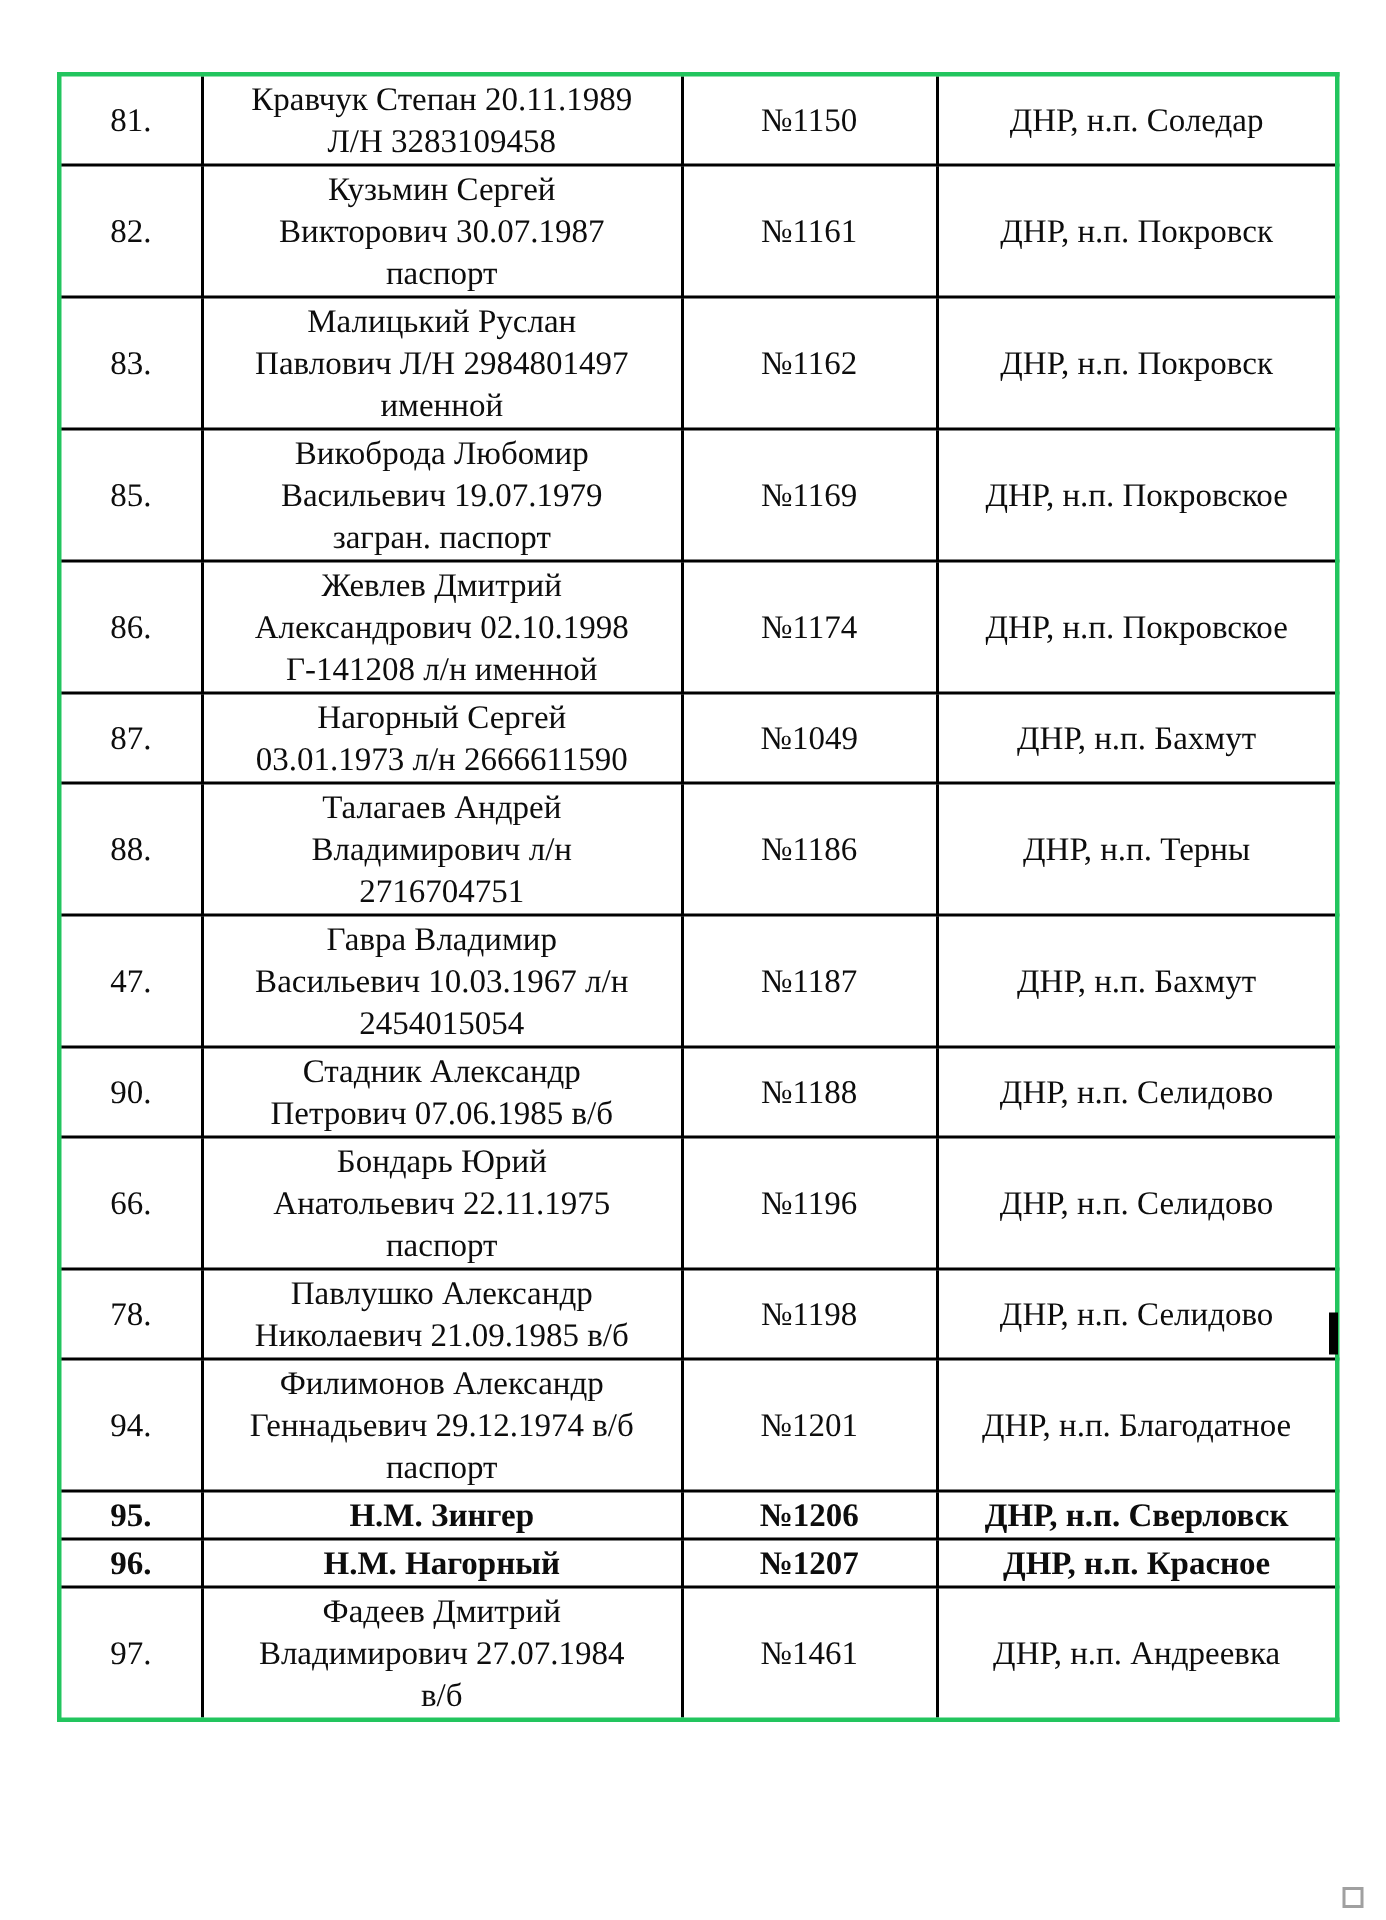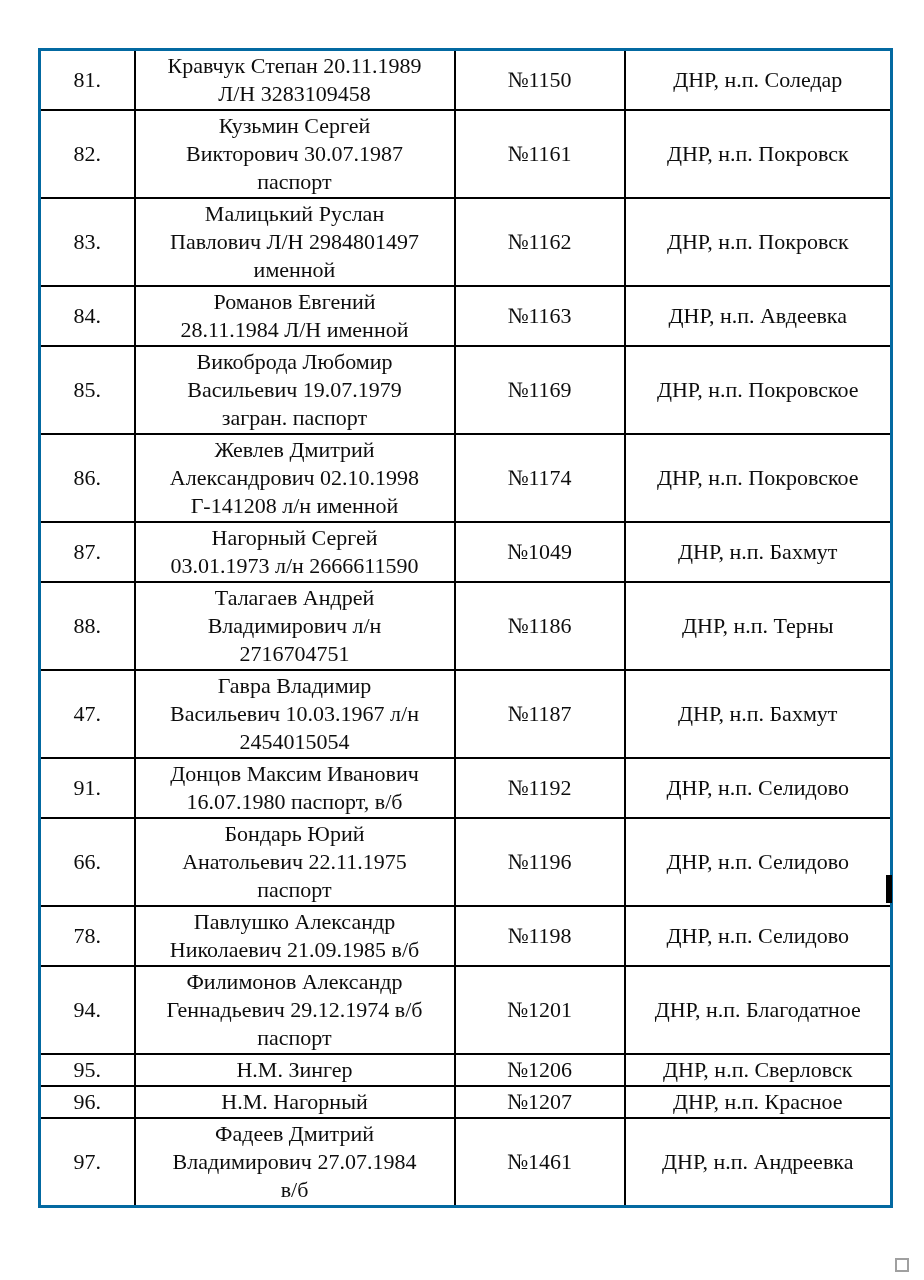--- a/index.html
+++ b/index.html
@@ -20,7 +20,7 @@
     width: 852px;
     border-collapse: collapse;
     table-layout: fixed;
-    border: 3px solid #0369a1;
+    border: 3px solid #22c55e;
   }
   table.doc-table td {
     border: 2px solid #000000;

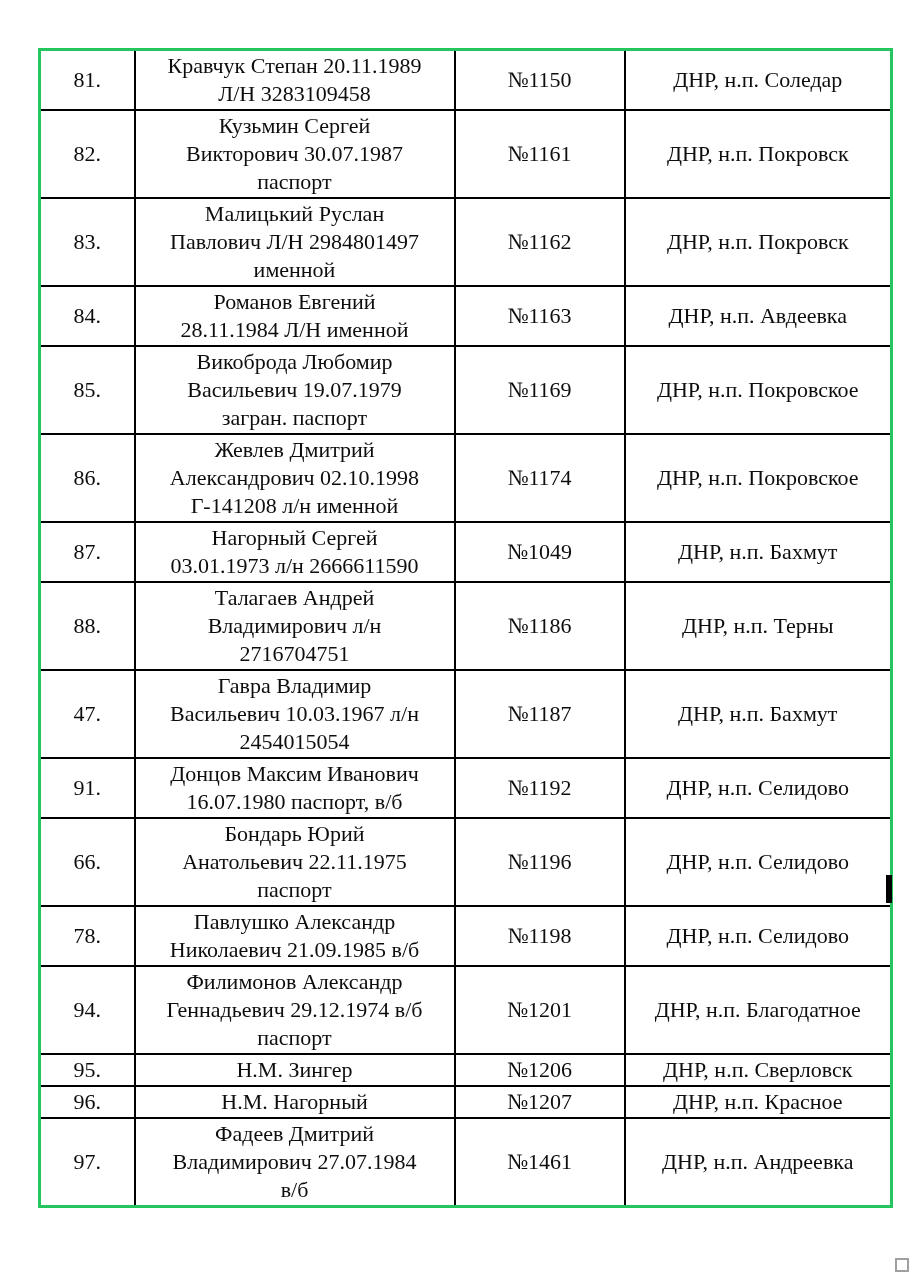--- a/index.html
+++ b/index.html
@@ -88,13 +88,6 @@
 именной</td>
     <td class="doc-cell">№1162</td>
     <td class="place-cell">ДНР, н.п. Покровск</td>
-  </tr>
-        <tr class="lines-2">
-    <td class="num-cell">84.</td>
-    <td class="name-cell">Романов Евгений
-28.11.1984 Л/Н именной</td>
-    <td class="doc-cell">№1163</td>
-    <td class="place-cell">ДНР, н.п. Авдеевка</td>
   </tr>
         <tr class="lines-3">
     <td class="num-cell">85.</td>

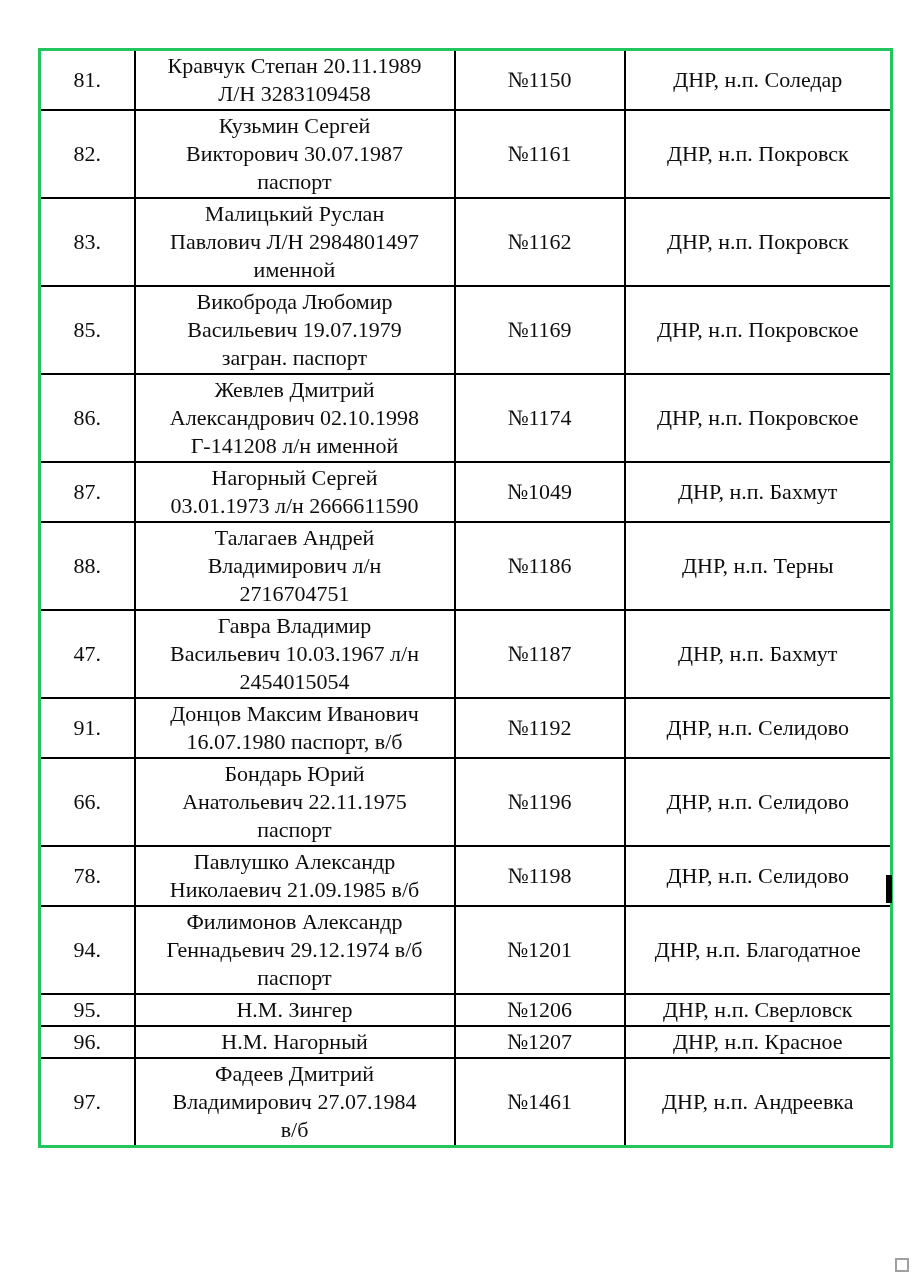--- a/index.html
+++ b/index.html
@@ -129,6 +129,13 @@
     <td class="place-cell">ДНР, н.п. Бахмут</td>
   </tr>
         <tr class="lines-2">
+    <td class="num-cell">90.</td>
+    <td class="name-cell">Стадник Александр
+Петрович 07.06.1985 в/б</td>
+    <td class="doc-cell">№1188</td>
+    <td class="place-cell">ДНР, н.п. Селидово</td>
+  </tr>
+        <tr class="lines-2">
     <td class="num-cell">91.</td>
     <td class="name-cell">Донцов Максим Иванович
 16.07.1980 паспорт, в/б</td>

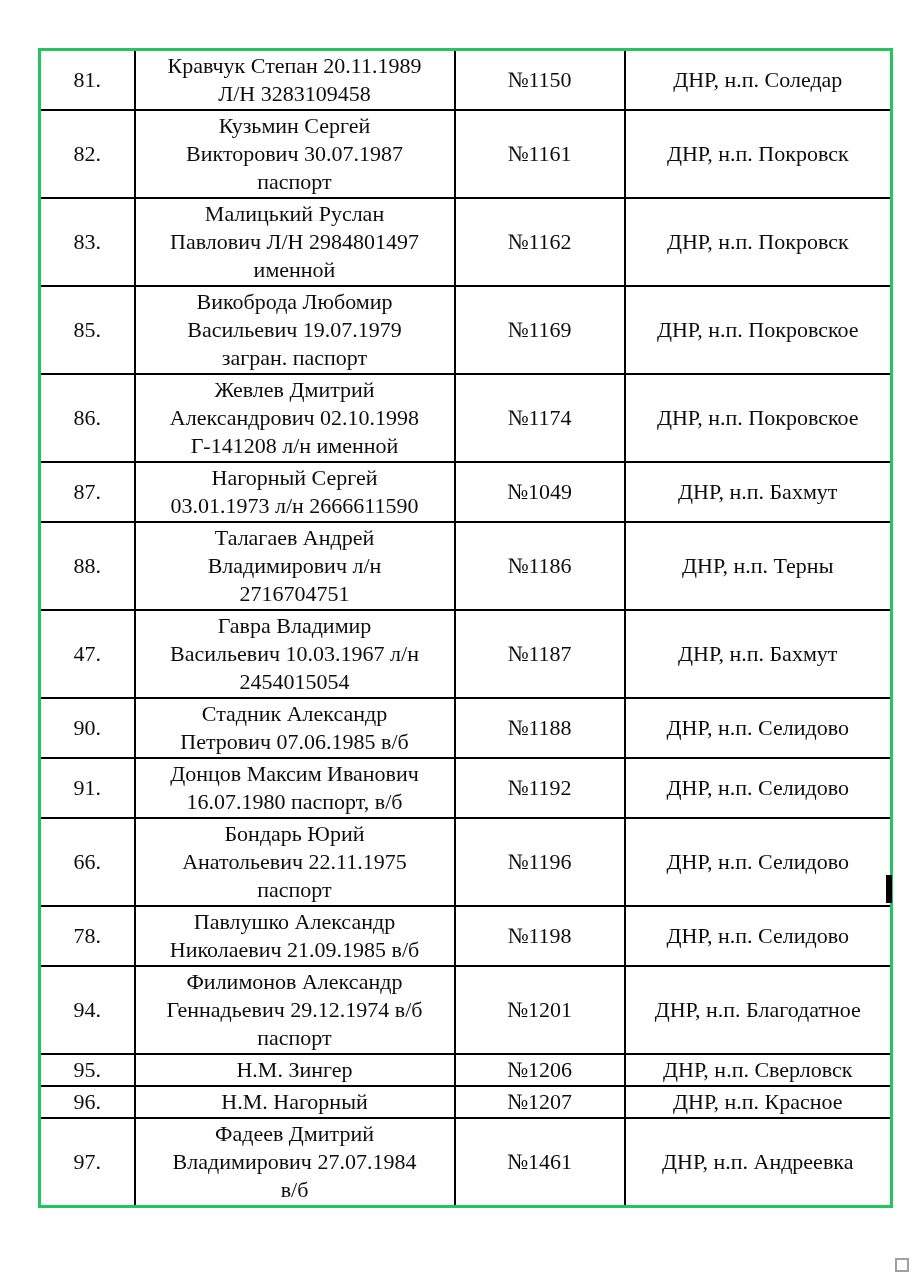--- a/index.html
+++ b/index.html
@@ -135,13 +135,6 @@
     <td class="doc-cell">№1188</td>
     <td class="place-cell">ДНР, н.п. Селидово</td>
   </tr>
-        <tr class="lines-2">
-    <td class="num-cell">91.</td>
-    <td class="name-cell">Донцов Максим Иванович
-16.07.1980 паспорт, в/б</td>
-    <td class="doc-cell">№1192</td>
-    <td class="place-cell">ДНР, н.п. Селидово</td>
-  </tr>
         <tr class="lines-3">
     <td class="num-cell">66.</td>
     <td class="name-cell">Бондарь Юрий

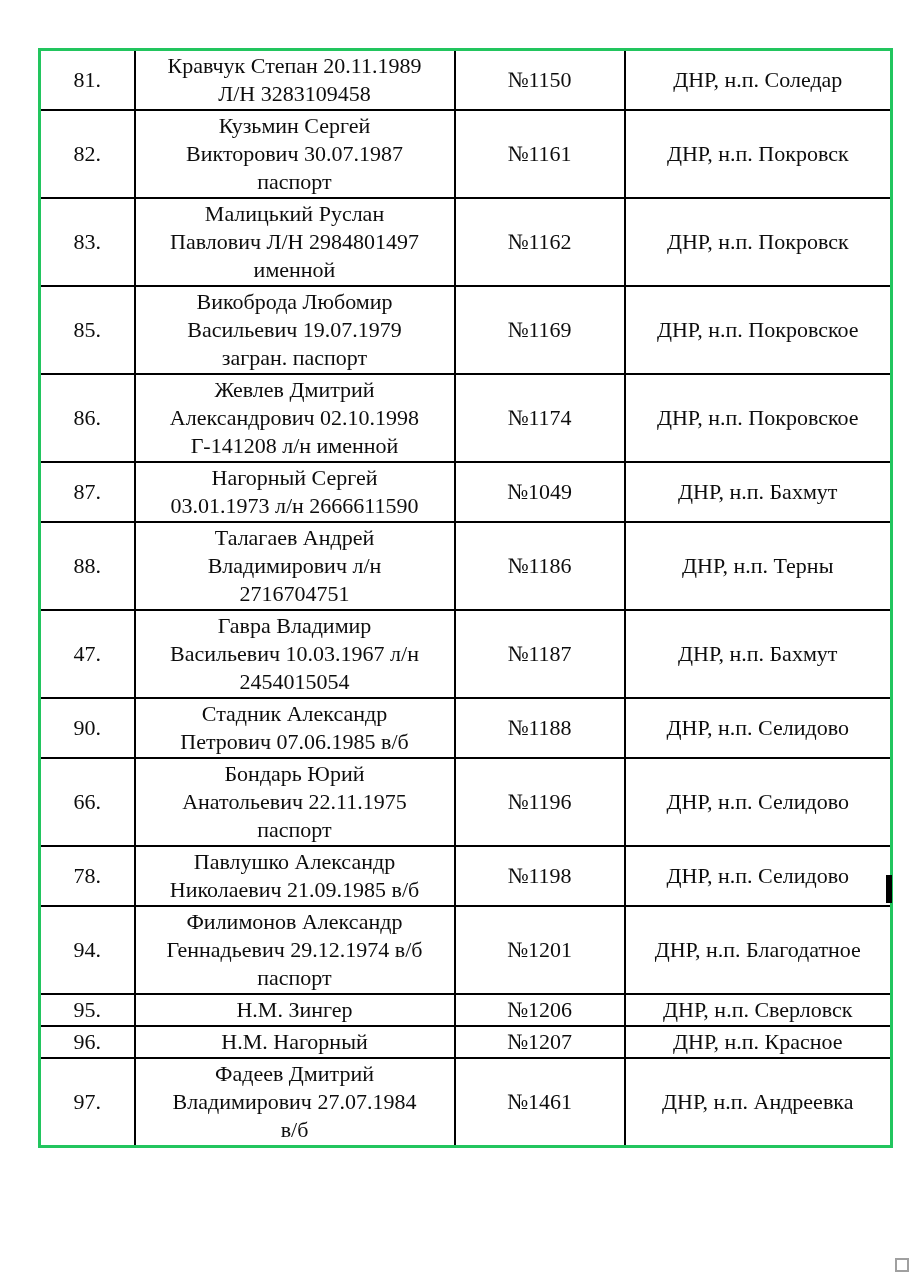--- a/index.html
+++ b/index.html
@@ -36,7 +36,7 @@
   col.c-doc   { width: 170px; }
   col.c-place { width: 267px; }
   td.name-cell { white-space: pre-line; margin-left: 38px; }
-  tr.lines-1 td { height: 27px; }
+  tr.lines-1 td { height: 27px; font-weight: bold; }
   tr.lines-2 td { height: 58px; }
   tr.lines-3 td { height: 86px; }
   .cursor-artifact {

